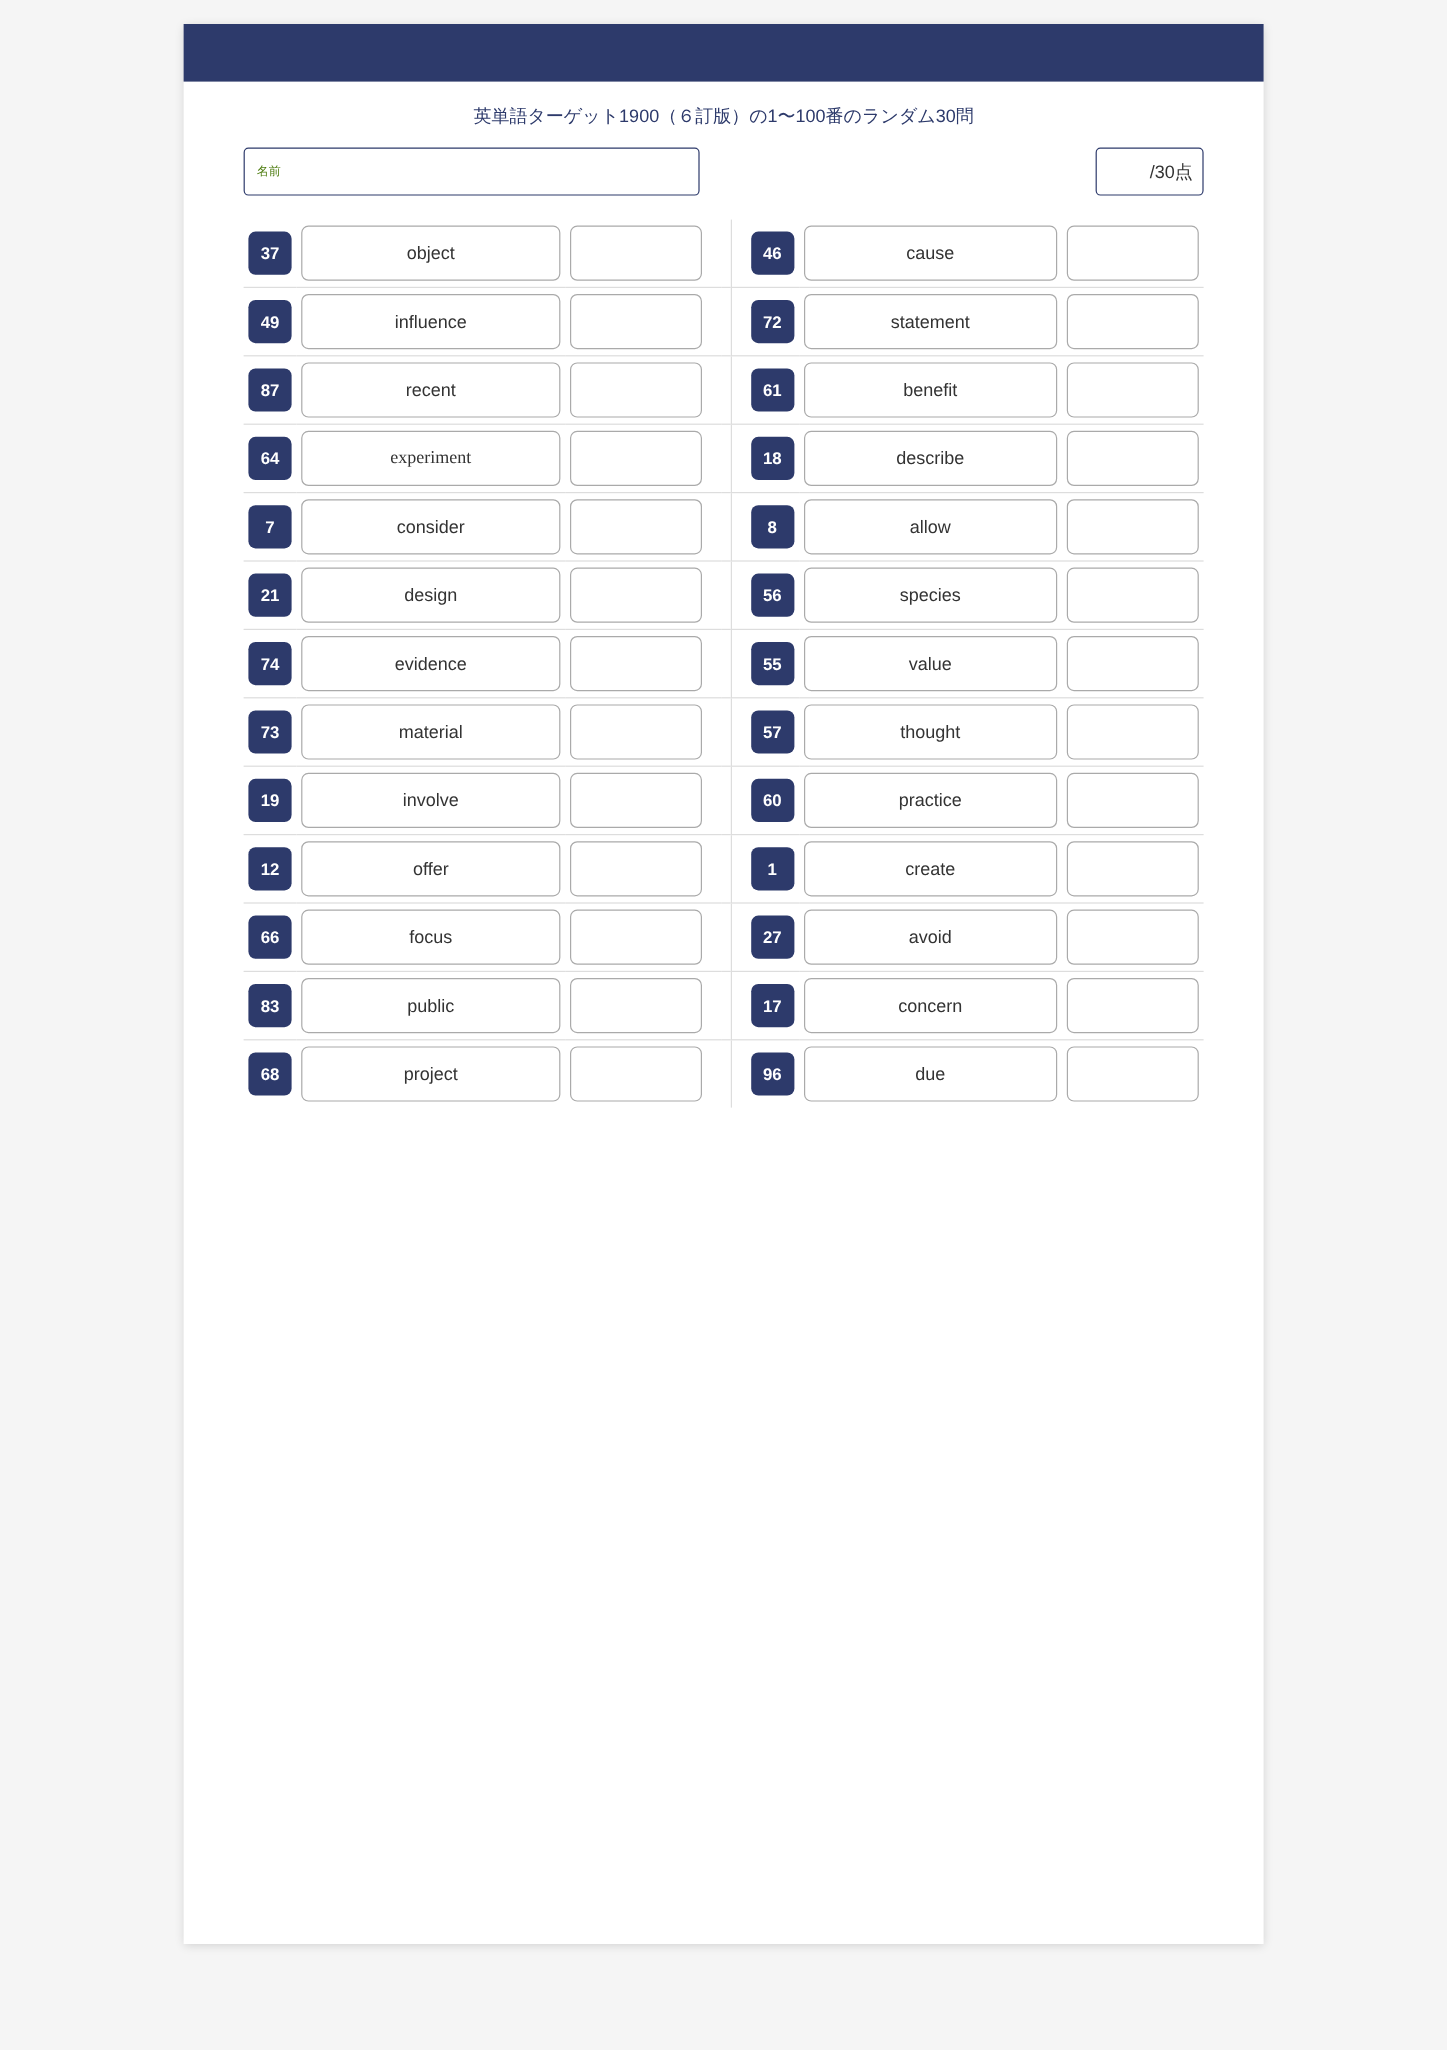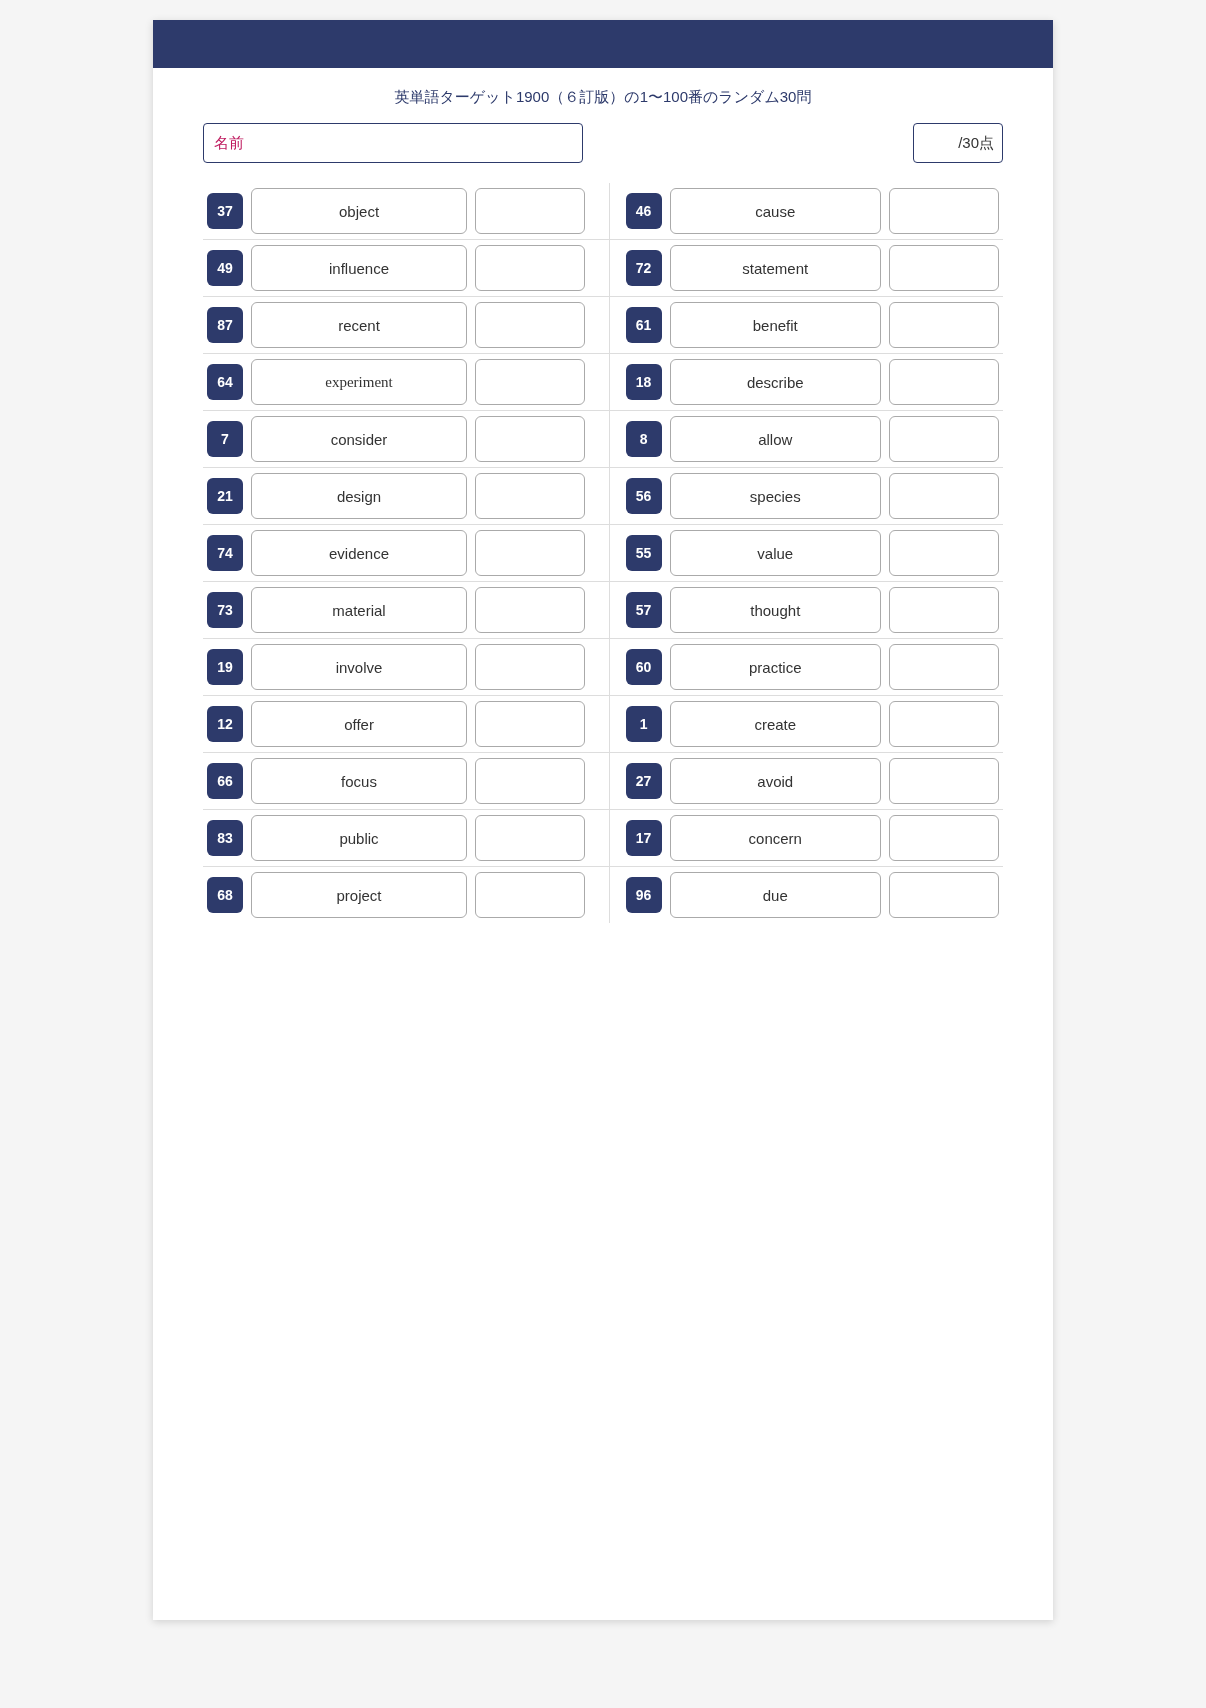--- a/index.html
+++ b/index.html
@@ -115,7 +115,7 @@
 
   <div class="name-score-row">
     <div class="name-box">
-      <span style="color:#be185d;font-size:15px;">名前</span>
+      <span style="color:#4d7c0f;font-size:10px;">名前</span>
     </div>
     <div class="score-box">
       <span>/30点</span>

